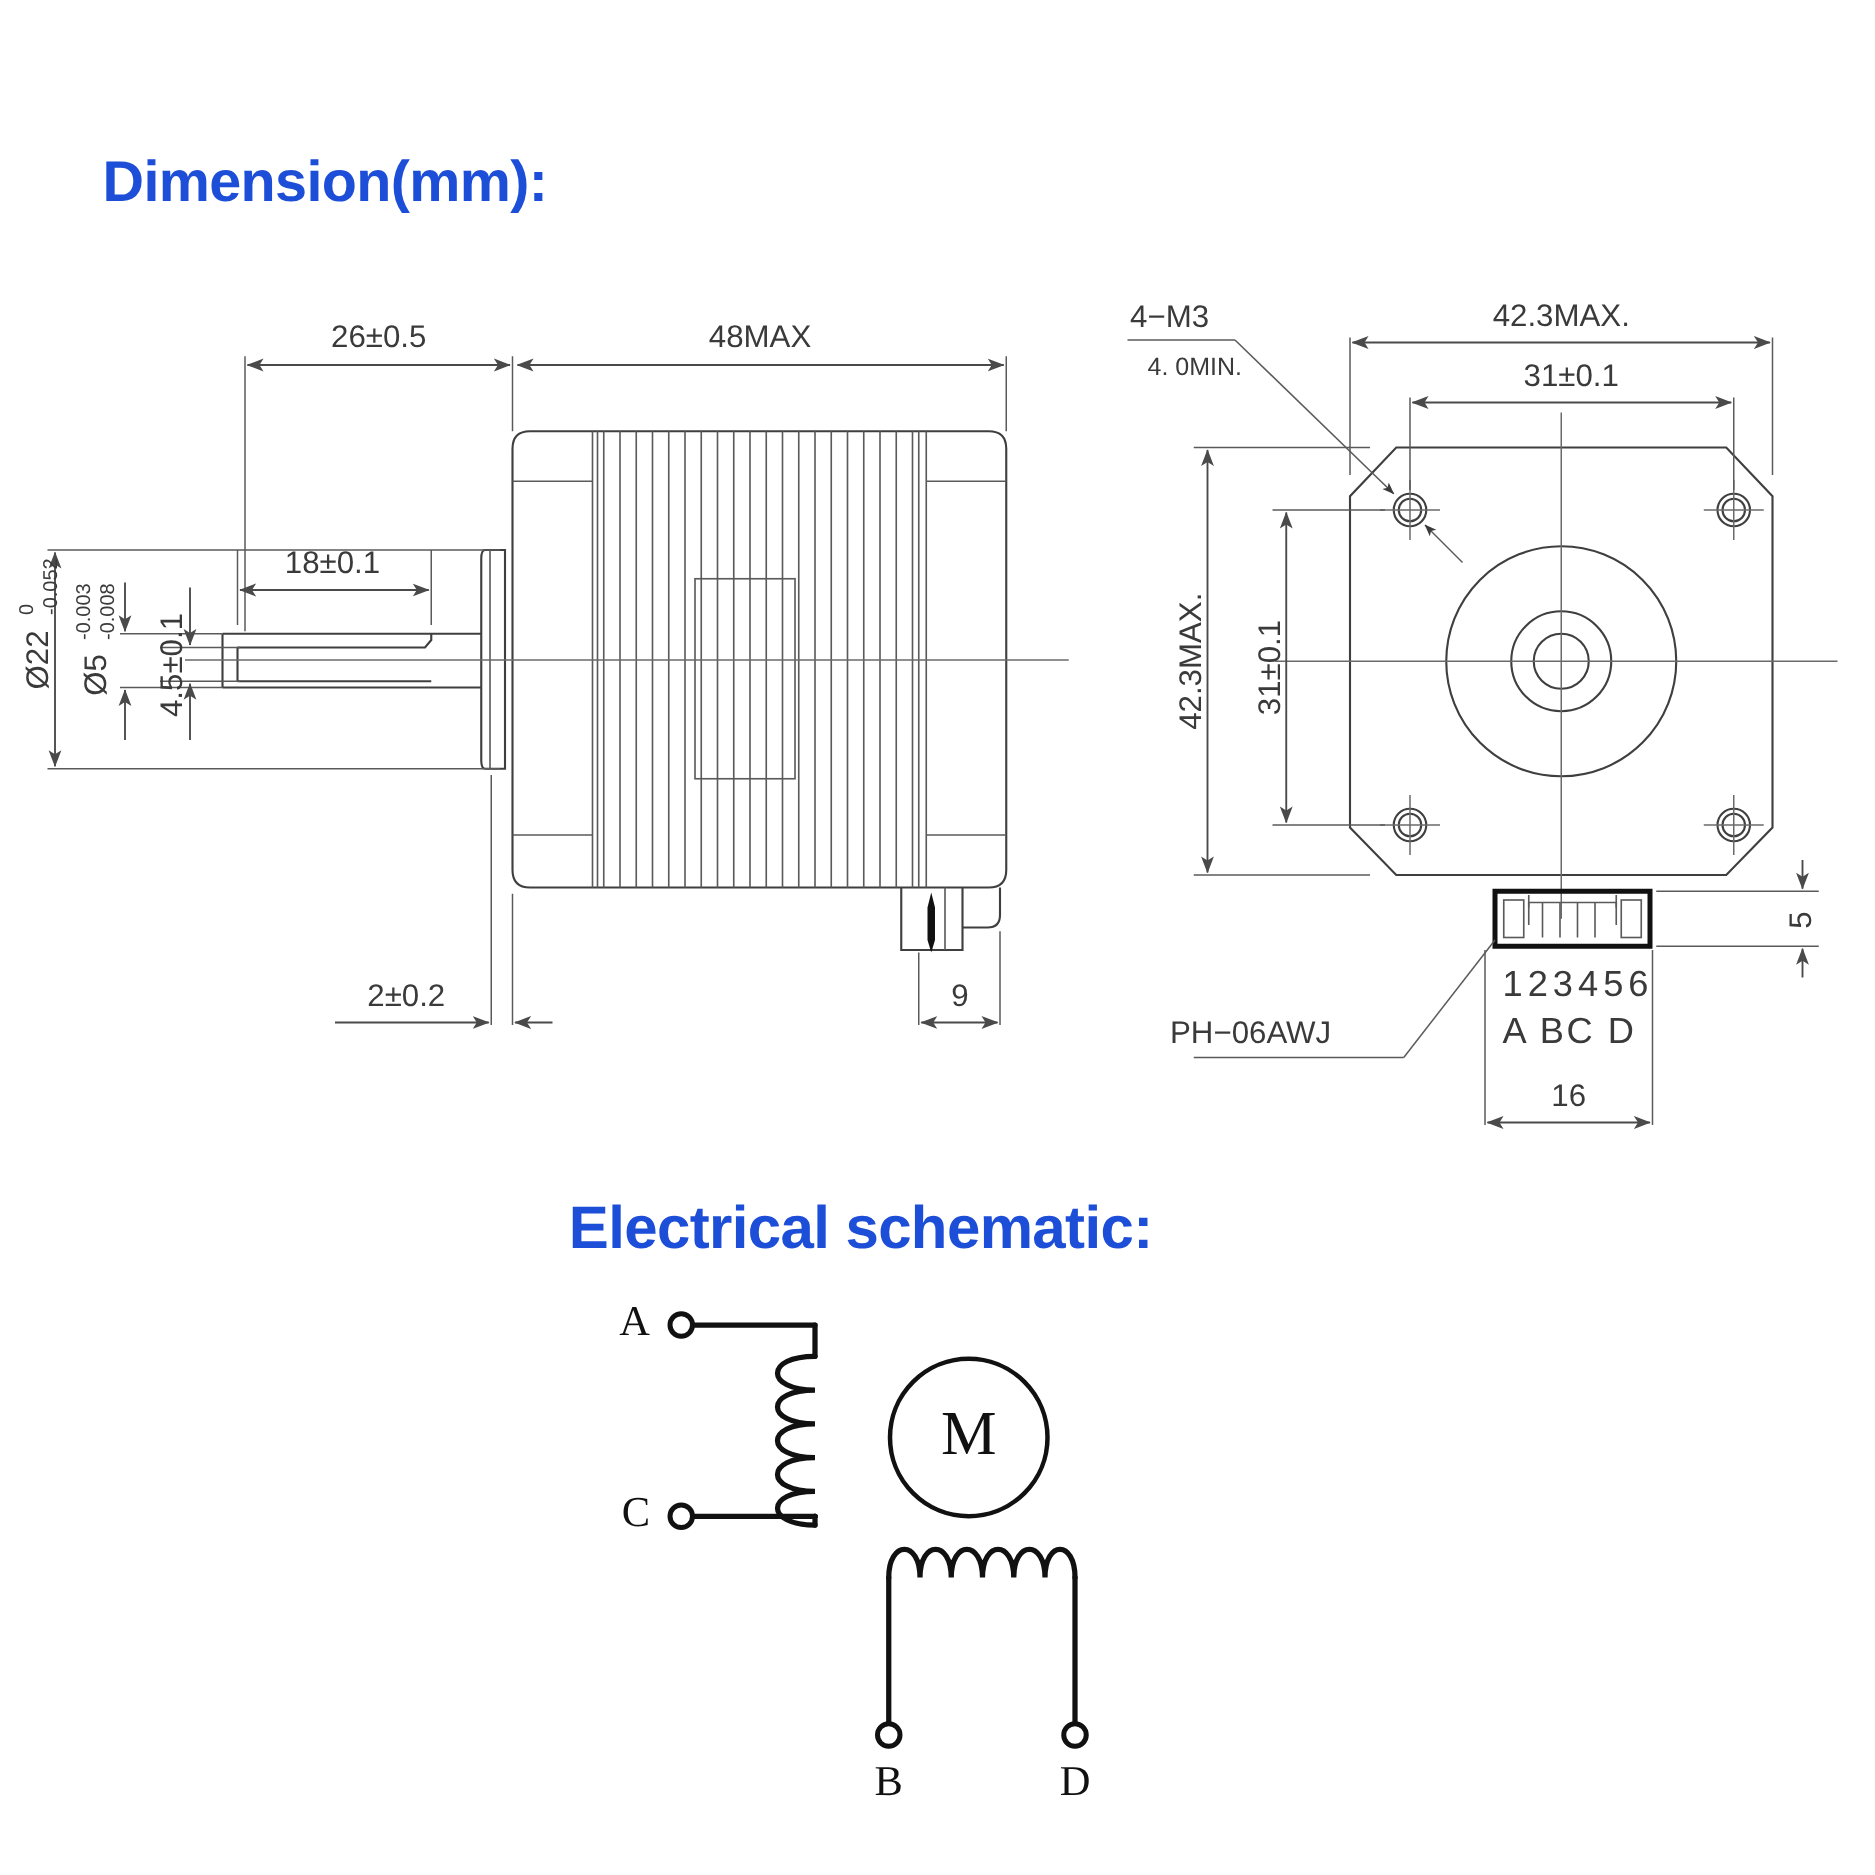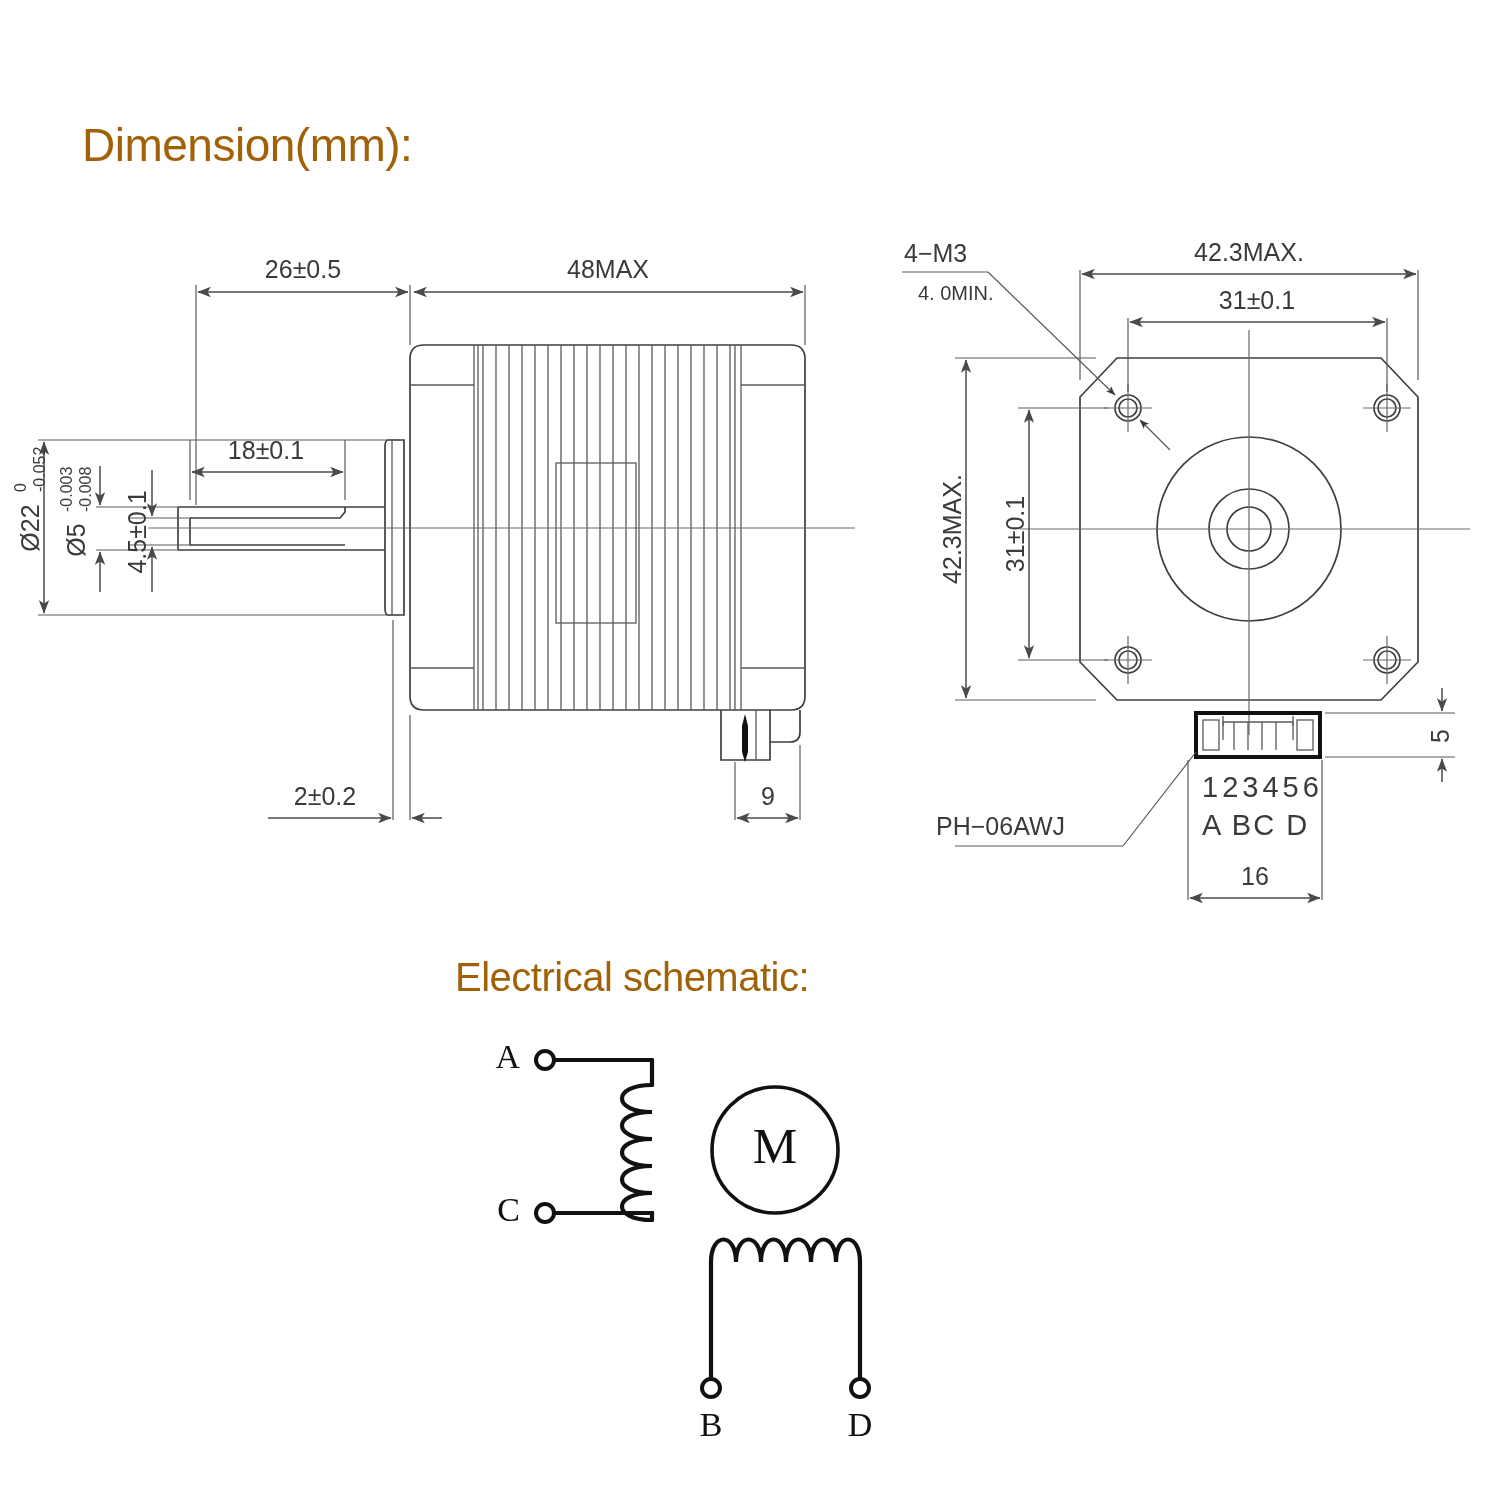--- a/index.html
+++ b/index.html
@@ -25,8 +25,8 @@
   .heading {
     position: absolute;
     font-family: "Liberation Sans", sans-serif;
-    font-weight: normal;
-    color: #a16207;
+    font-weight: bold;
+    color: #1d4ed8;
     white-space: nowrap;
     letter-spacing: -0.5px;
   }

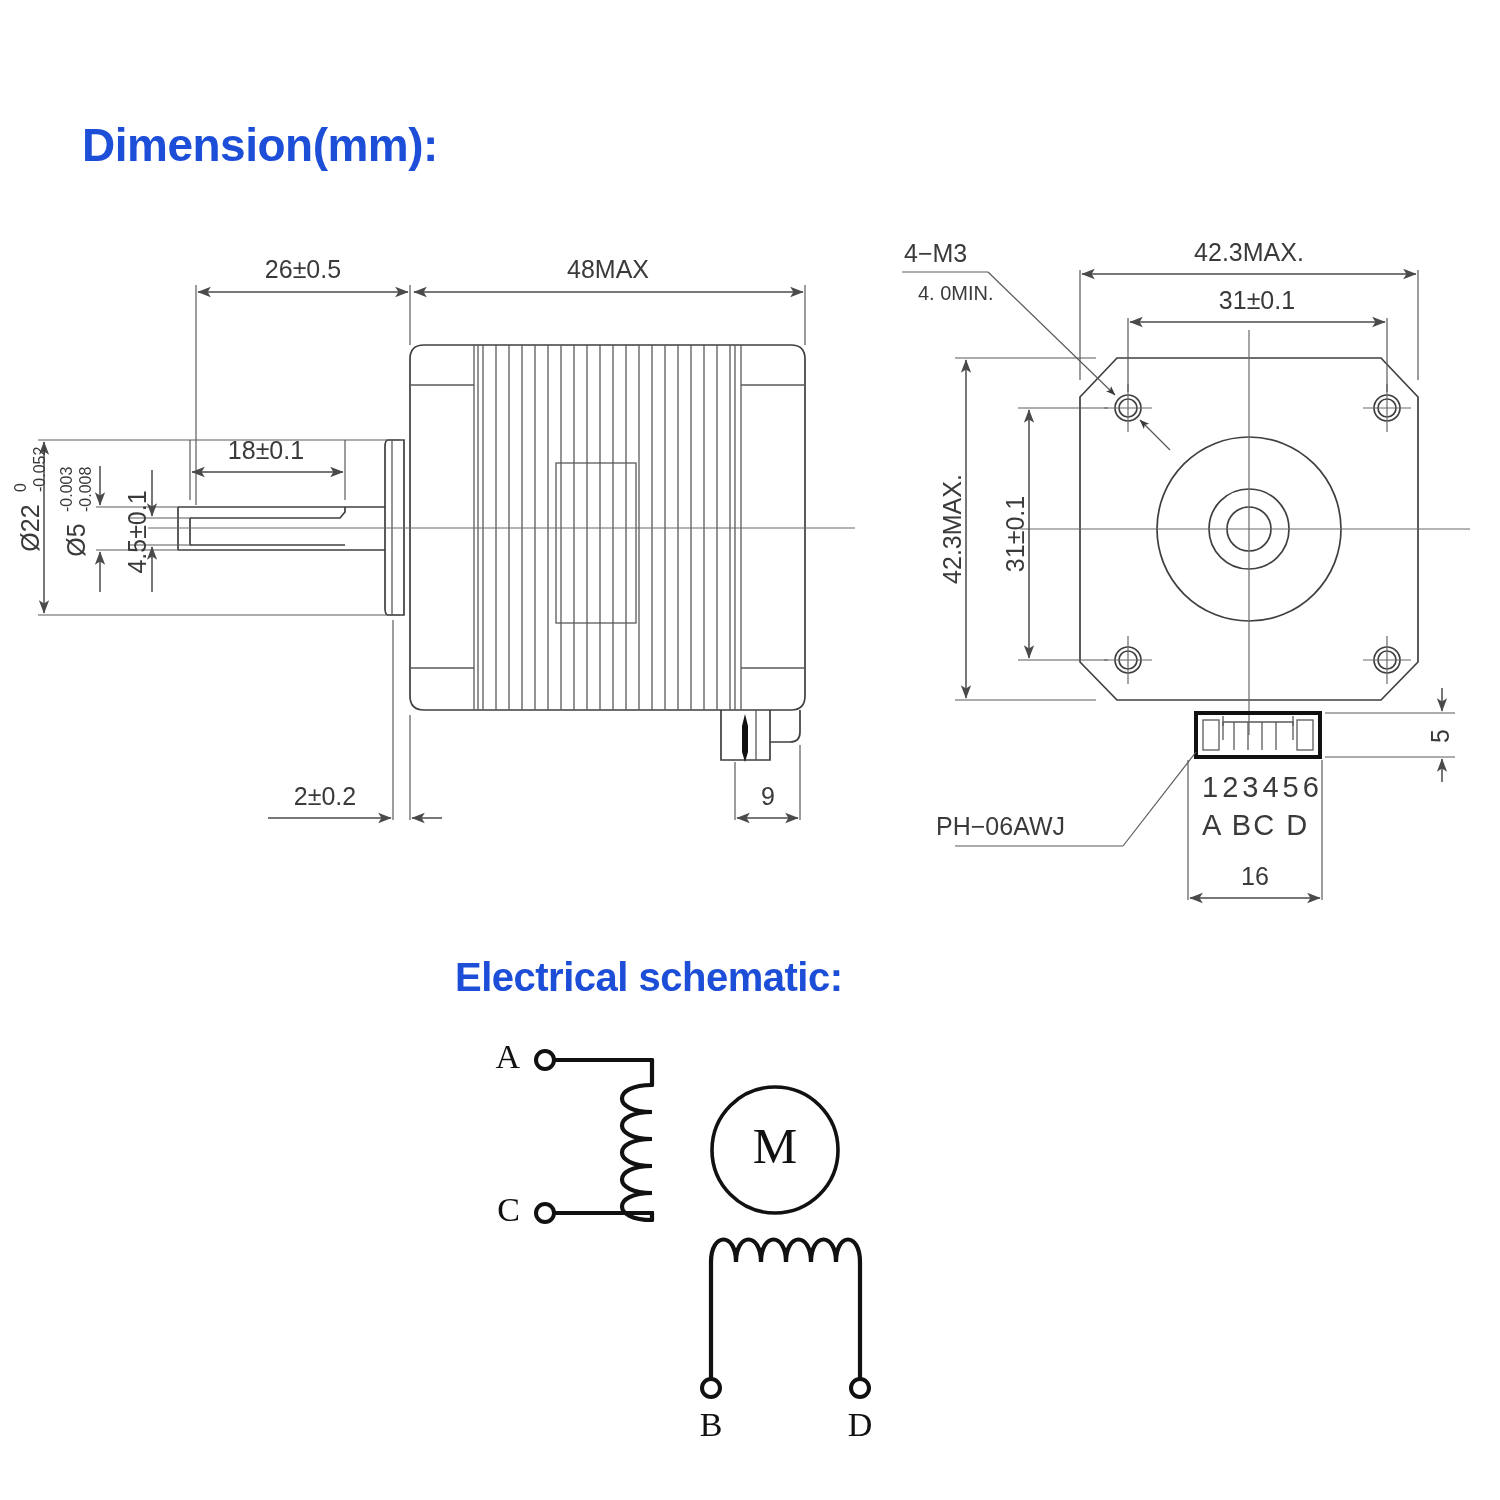--- a/index.html
+++ b/index.html
@@ -38,7 +38,7 @@
   #schematic-heading {
     left: 455px;
     top: 955px;
-    font-size: 40px;
+    font-size: 48px;
   }
   svg.draw {
     position: absolute;

